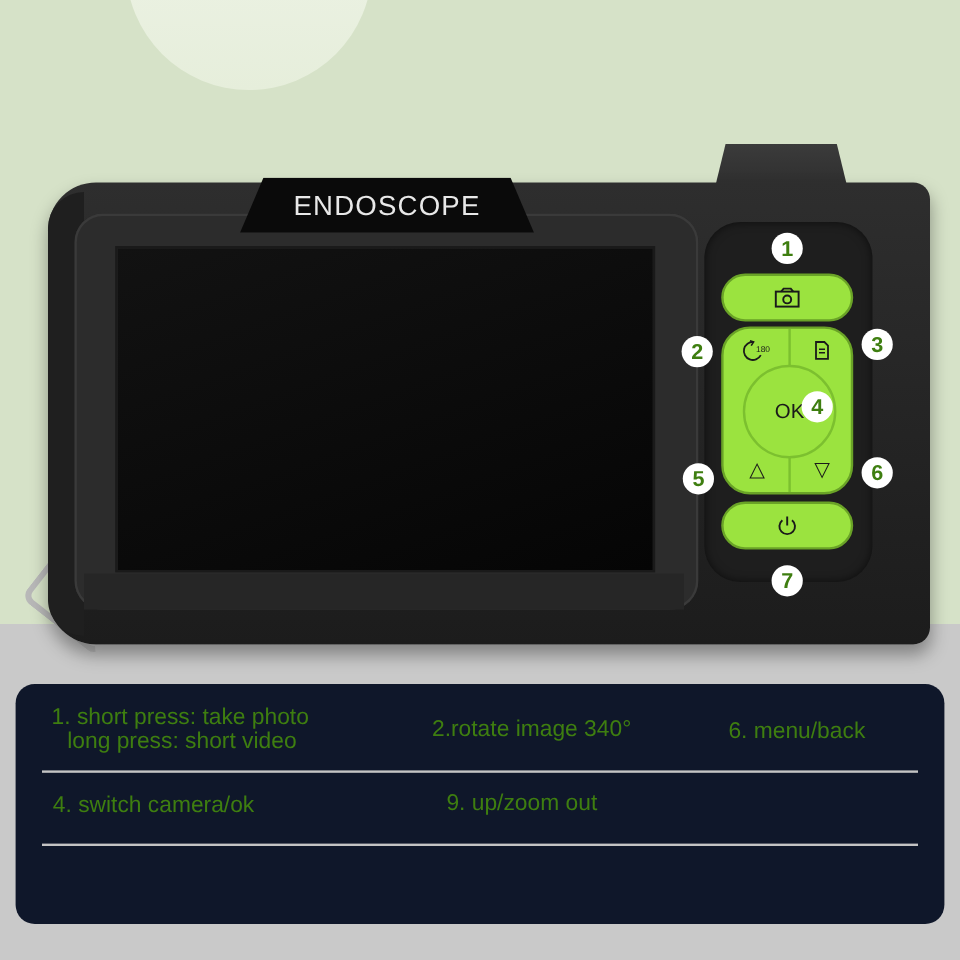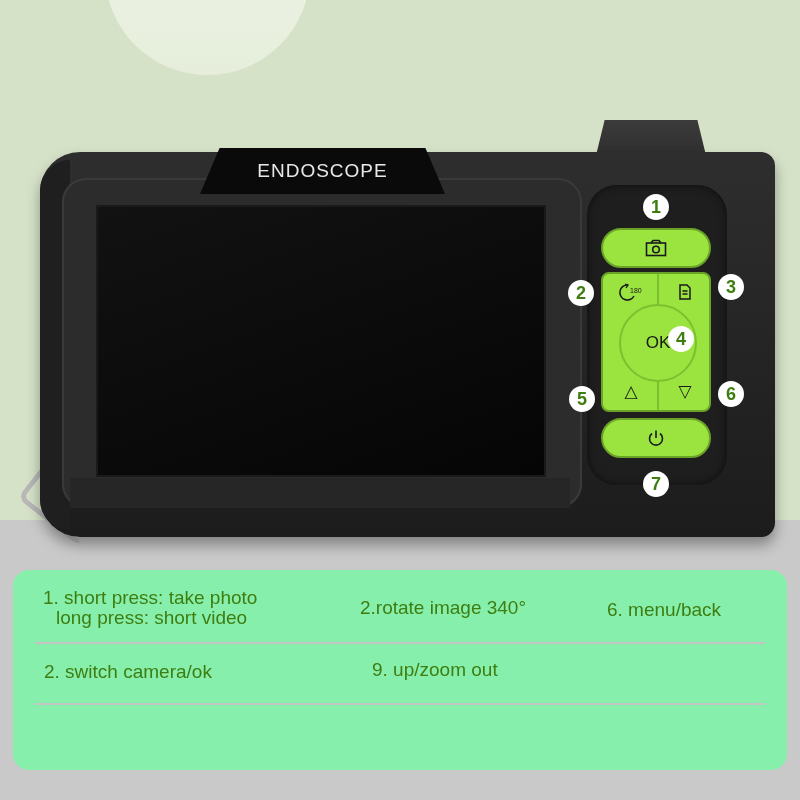--- a/index.html
+++ b/index.html
@@ -25,7 +25,7 @@
   .label-plate { position: absolute; left: 200px; top: 148px; width: 245px; height: 46px;
             background: #0a0a0a; clip-path: polygon(8% 0, 92% 0, 100% 100%, 0 100%);
             display: flex; align-items: center; justify-content: center; }
-  .label-plate span { color: #e8e8e8; font-size: 19px; letter-spacing: 1px; }
+  .label-plate span { color: #e8e8e8; font-size: 23px; letter-spacing: 1px; }
   .screen { position: absolute; left: 96px; top: 205px; width: 450px; height: 272px;
             background: linear-gradient(160deg, #121212, #050505); border: 2px solid #1a1a1a; }
   .chin { position: absolute; left: 70px; top: 478px; width: 500px; height: 30px; background: #262626; }

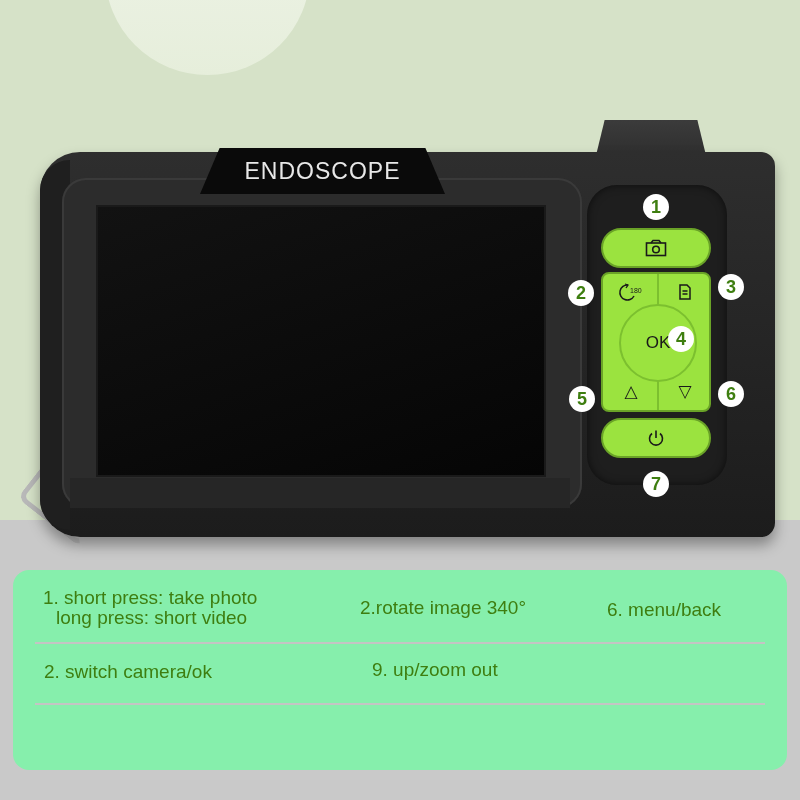--- a/index.html
+++ b/index.html
@@ -35,7 +35,7 @@
   .g-btn { position: absolute; background: #9be33f; border: 2px solid #6aa327; display: flex;
            align-items: center; justify-content: center; color: #1a1a1a; }
   .btn-photo { left: 601px; top: 228px; width: 110px; height: 40px; border-radius: 20px; }
-  .dpad { position: absolute; left: 601px; top: 272px; width: 110px; height: 140px; border-radius: 8px;
+  .dpad { position: absolute; left: 601px; top: 272px; width: 110px; height: 140px; border-radius: 24px;
           background: #9be33f; border: 2px solid #6aa327; overflow: hidden; }
   .dpad .vline { position: absolute; left: 54px; top: 0; width: 2px; height: 140px; background: #7cc02f; }
   .dpad .okcircle { position: absolute; left: 16px; top: 30px; width: 78px; height: 78px; border-radius: 50%;

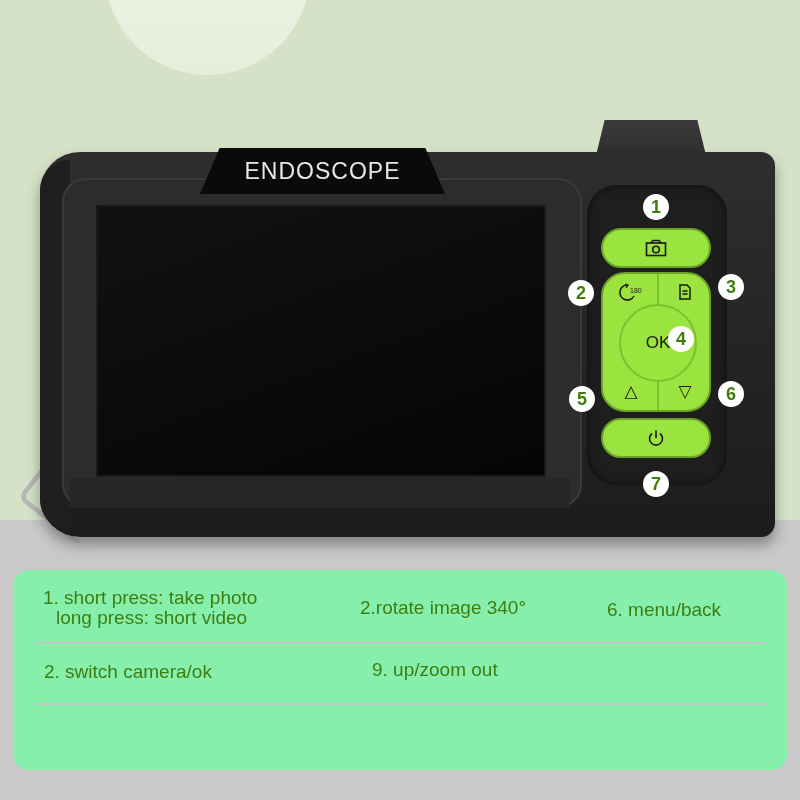--- a/index.html
+++ b/index.html
@@ -56,7 +56,7 @@
           border: 5px solid #b8b8b8; border-radius: 10px; transform: rotate(38deg); border-top-color: transparent; border-right-color: transparent; }
 
   
-  .card { position: absolute; left: 13px; top: 570px; width: 774px; height: 200px; background: #86efac;
+  .card { position: absolute; left: 13px; top: 570px; width: 774px; height: 200px; background: #0f172a;
           border-radius: 16px; }
   .divider { position: absolute; left: 22px; width: 730px; height: 2px; background: #c4c4c4; }
   .txt { position: absolute; color: #3e7e10; font-size: 19px; line-height: 20px; white-space: nowrap; }

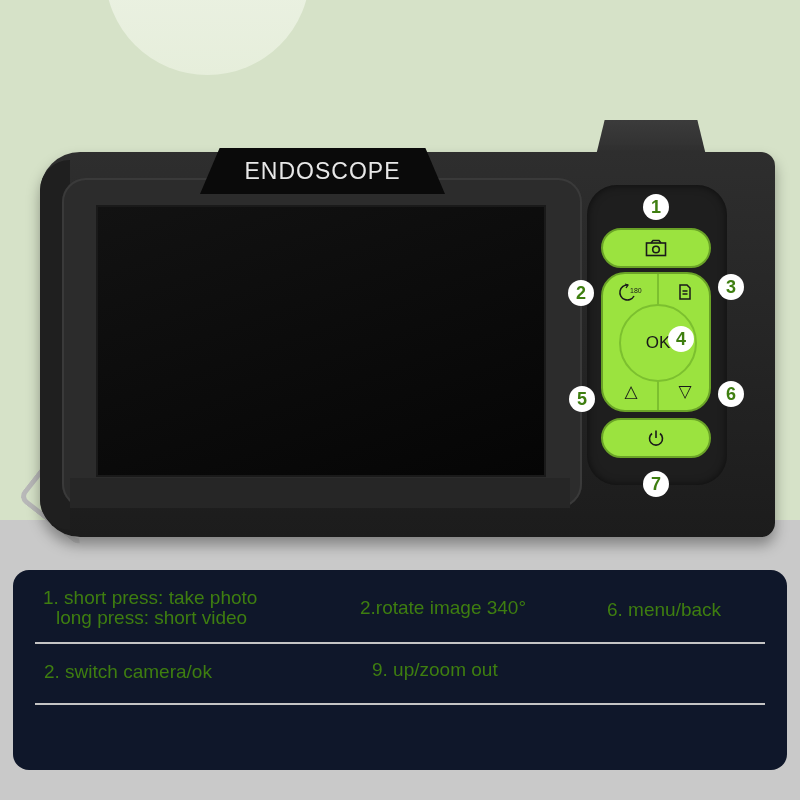--- a/index.html
+++ b/index.html
@@ -138,7 +138,7 @@
   <div class="txt" style="left:347px;top:28px">2.rotate image 340°</div>
   <div class="txt" style="left:594px;top:30px">6. menu/back</div>
   <div class="divider" style="top:72px"></div>
-  <div class="txt" style="left:31px;top:92px">2. switch camera/ok</div>
+  <div class="txt" style="left:31px;top:92px">4. switch camera/ok</div>
   <div class="txt" style="left:359px;top:90px">9. up/zoom out</div>
   <div class="divider" style="top:133px"></div>
 </div>

